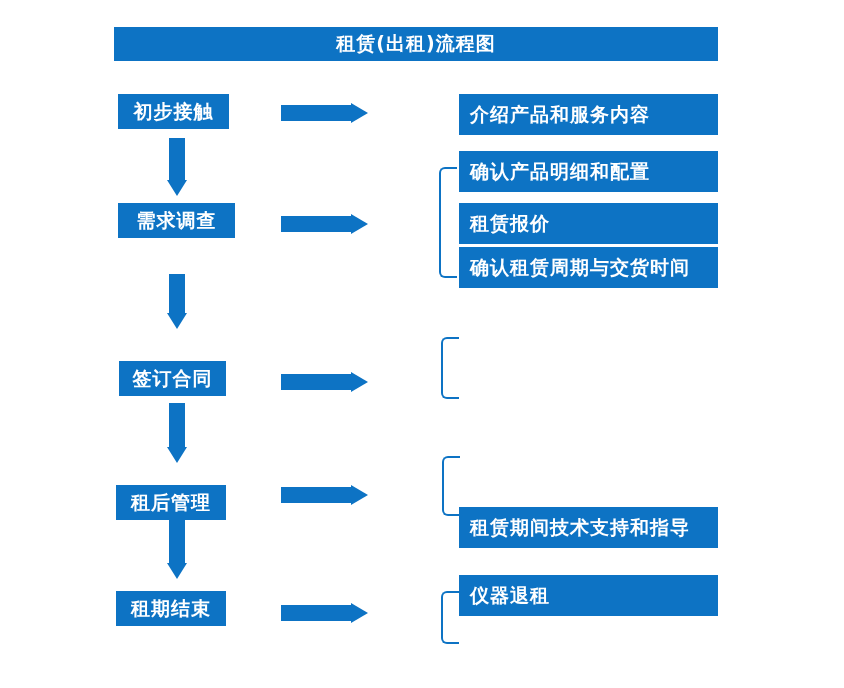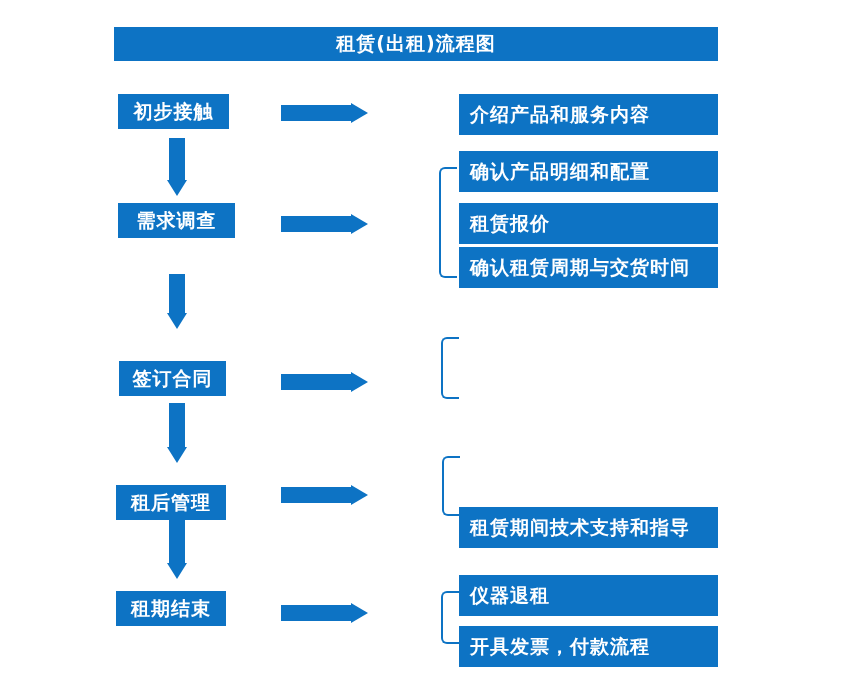--- a/index.html
+++ b/index.html
@@ -83,7 +83,6 @@
   <div class="rbox" style="top:491px;">租赁期间技术支持和指导</div>
 
   <div class="rbox" style="top:559px;">仪器退租</div>
-  <div class="rbox" style="top:610px;">开具发票，付款流程</div>
 
 </div>
 

